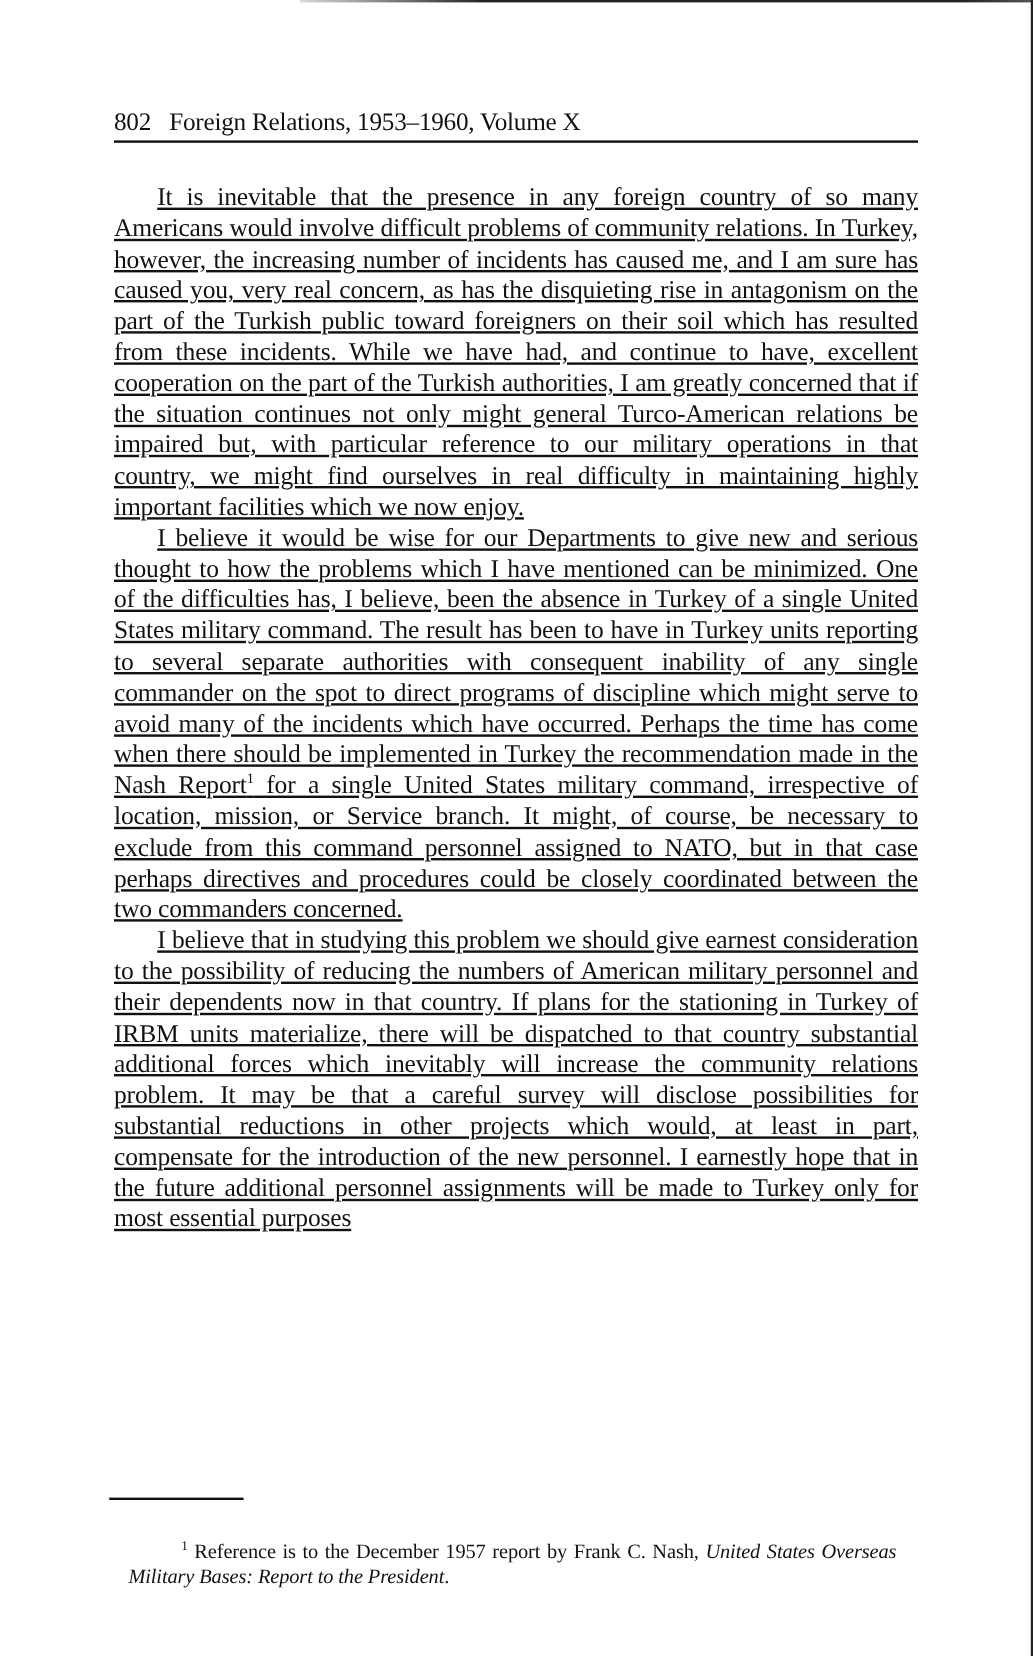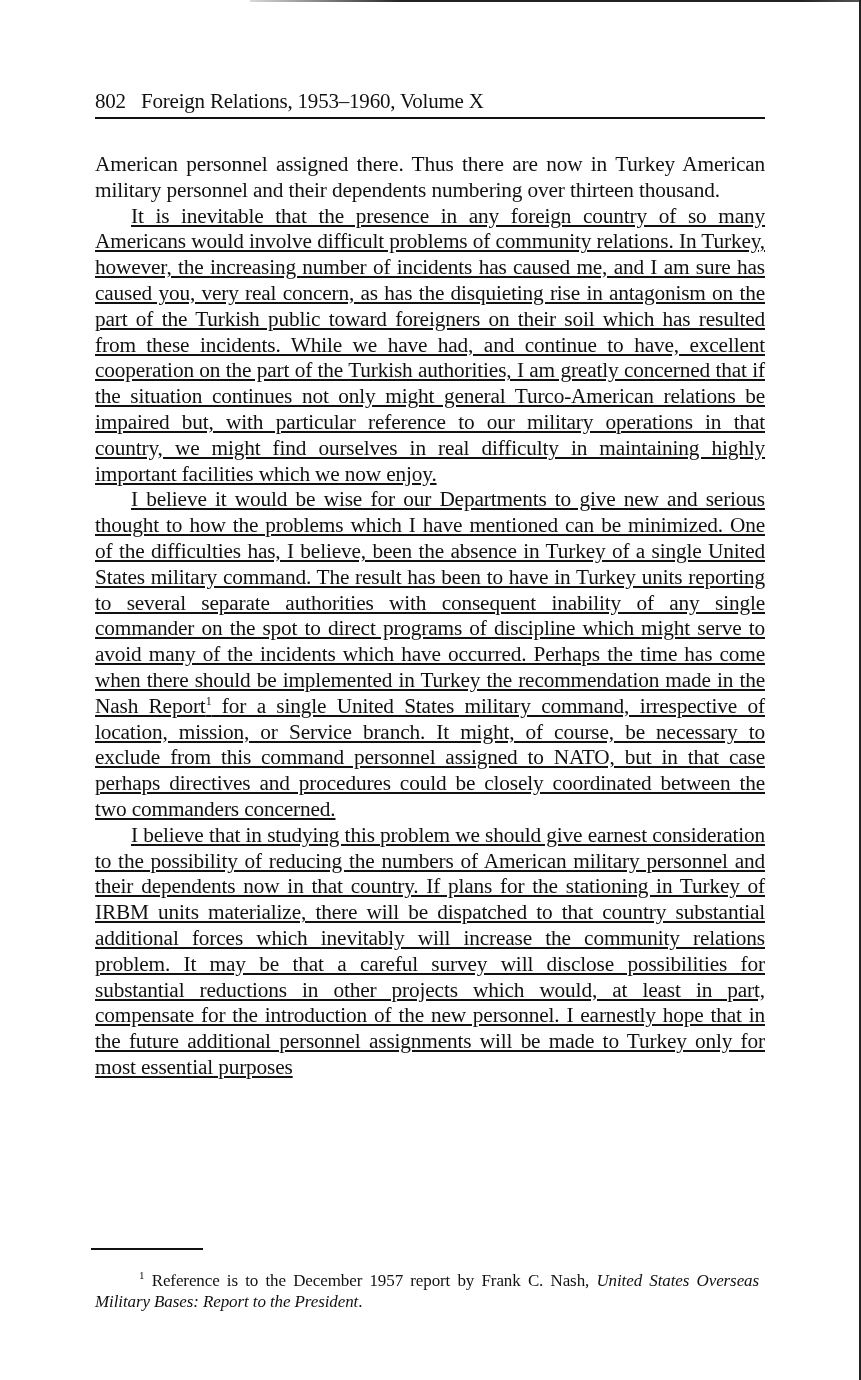--- a/index.html
+++ b/index.html
@@ -119,7 +119,6 @@
 <div class="head-rule"></div>
 
 <div class="body-text">
-  <p>American personnel assigned there. Thus there are now in Turkey American military personnel and their dependents numbering over thirteen thousand.</p>
   <p class="indent">It is inevitable that the presence in any foreign country of so many Americans would involve difficult problems of community relations. In Turkey, however, the increasing number of incidents has caused me, and I am sure has caused you, very real concern, as has the disquieting rise in antagonism on the part of the Turkish public toward foreigners on their soil which has resulted from these incidents. While we have had, and continue to have, excellent cooperation on the part of the Turk­ish authorities, I am greatly concerned that if the situation continues not only might general Turco-American relations be impaired but, with par­ticular reference to our military operations in that country, we might find ourselves in real difficulty in maintaining highly important facili­ties which we now enjoy.</p>
   <p class="indent"><span>I believe it would be wise for our Departments to give new and seri­ous thought to how the problems which I have mentioned can be mini­mized. One of the difficulties has, I believe, been the absence in Turkey of a single United States military command. The result has been to have in Turkey units reporting to several separate authorities with conse­quent inability of any single commander on the spot to direct programs of discipline which might serve to avoid many of the incidents which have occurred. Perhaps the time has come when there should be imple­mented in Turkey the recommendation made in the Nash Report</span><sup>1</sup><span> for a single United States military command, irrespective of location, mis­sion, or Service branch. It might, of course, be necessary to exclude from this command personnel assigned to NATO, but in that case perhaps directives and procedures could be closely coordinated between the two commanders concerned.</span></p>
   <p class="indent">I believe that in studying this problem we should give earnest con­sideration to the possibility of reducing the numbers of American mili­tary personnel and their dependents now in that country. If plans for the stationing in Turkey of IRBM units materialize, there will be dispatched to that country substantial additional forces which inevitably will in­crease the community relations problem. It may be that a careful survey will disclose possibilities for substantial reductions in other projects which would, at least in part, compensate for the introduction of the new personnel. I earnestly hope that in the future additional personnel assignments will be made to Turkey only for most essential purposes</p>

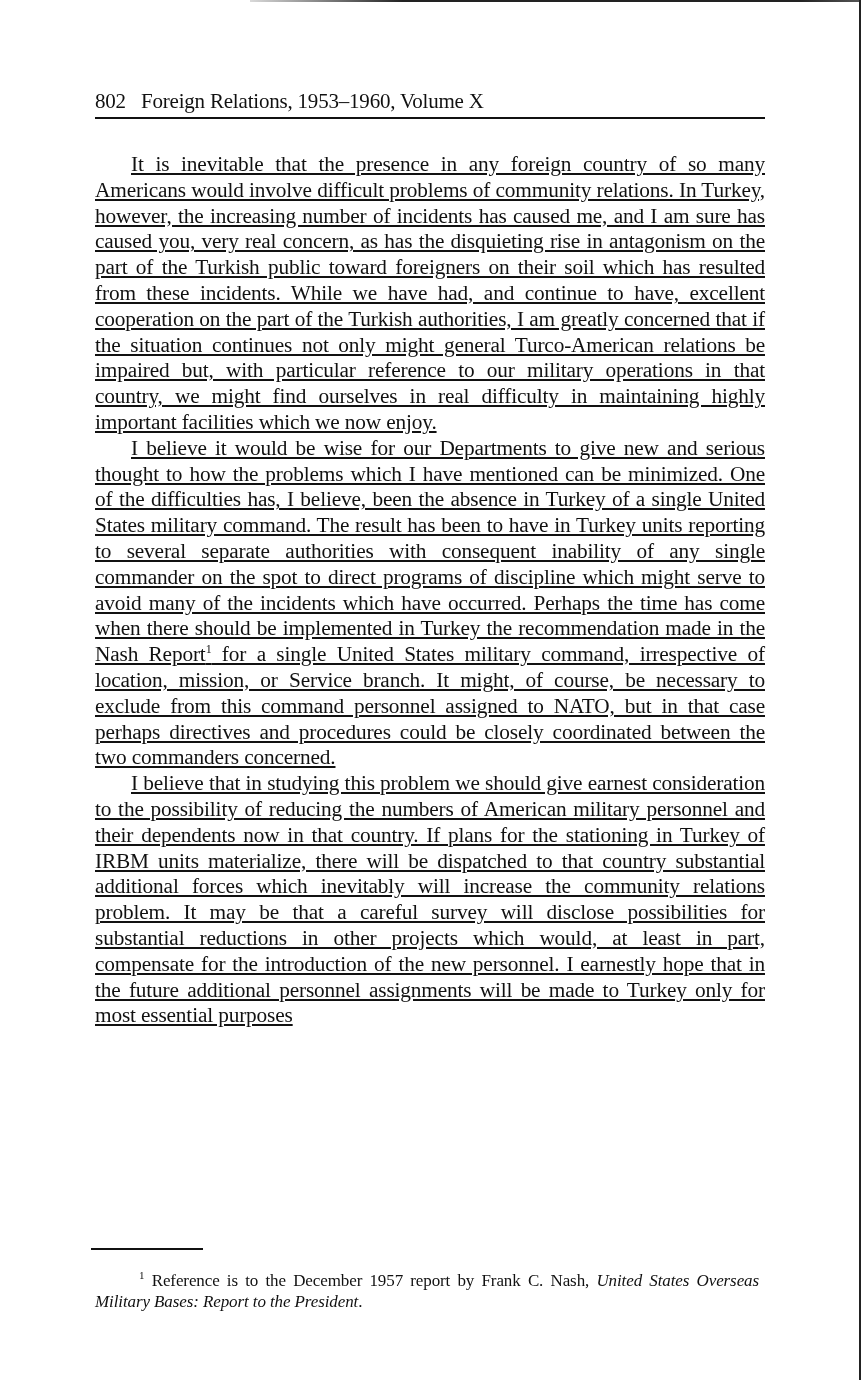--- a/index.html
+++ b/index.html
@@ -95,7 +95,7 @@
     }
     .footnote .fn-first {
       text-indent: 44px;
-      margin: 4px;
+      margin: 16px;
     }
     .footnote sup {
       font-size: 11px;

